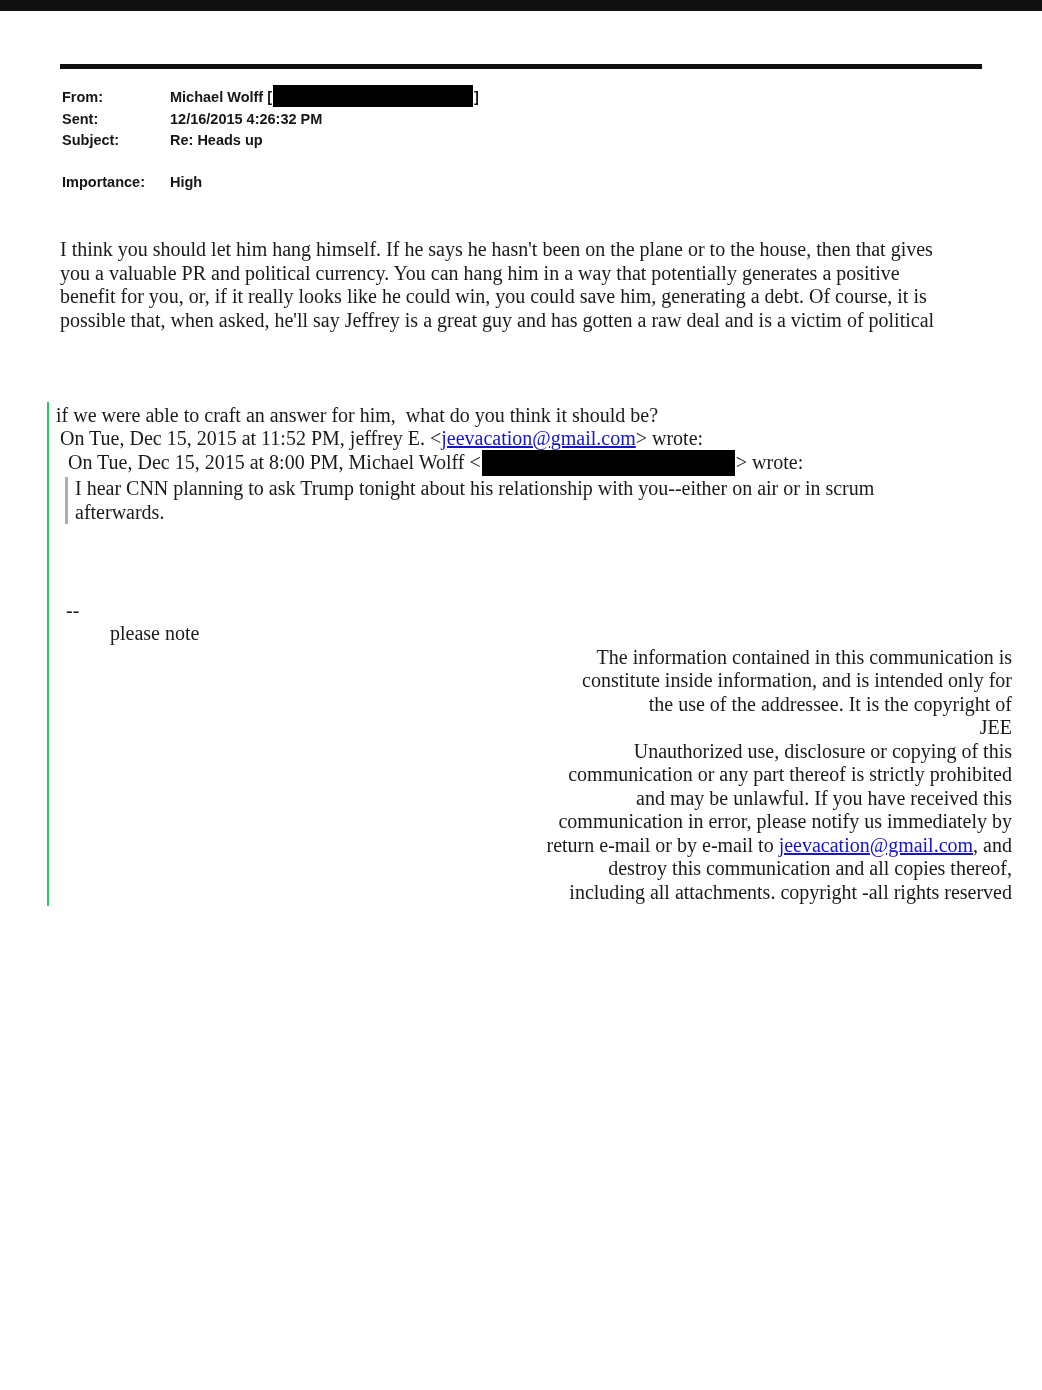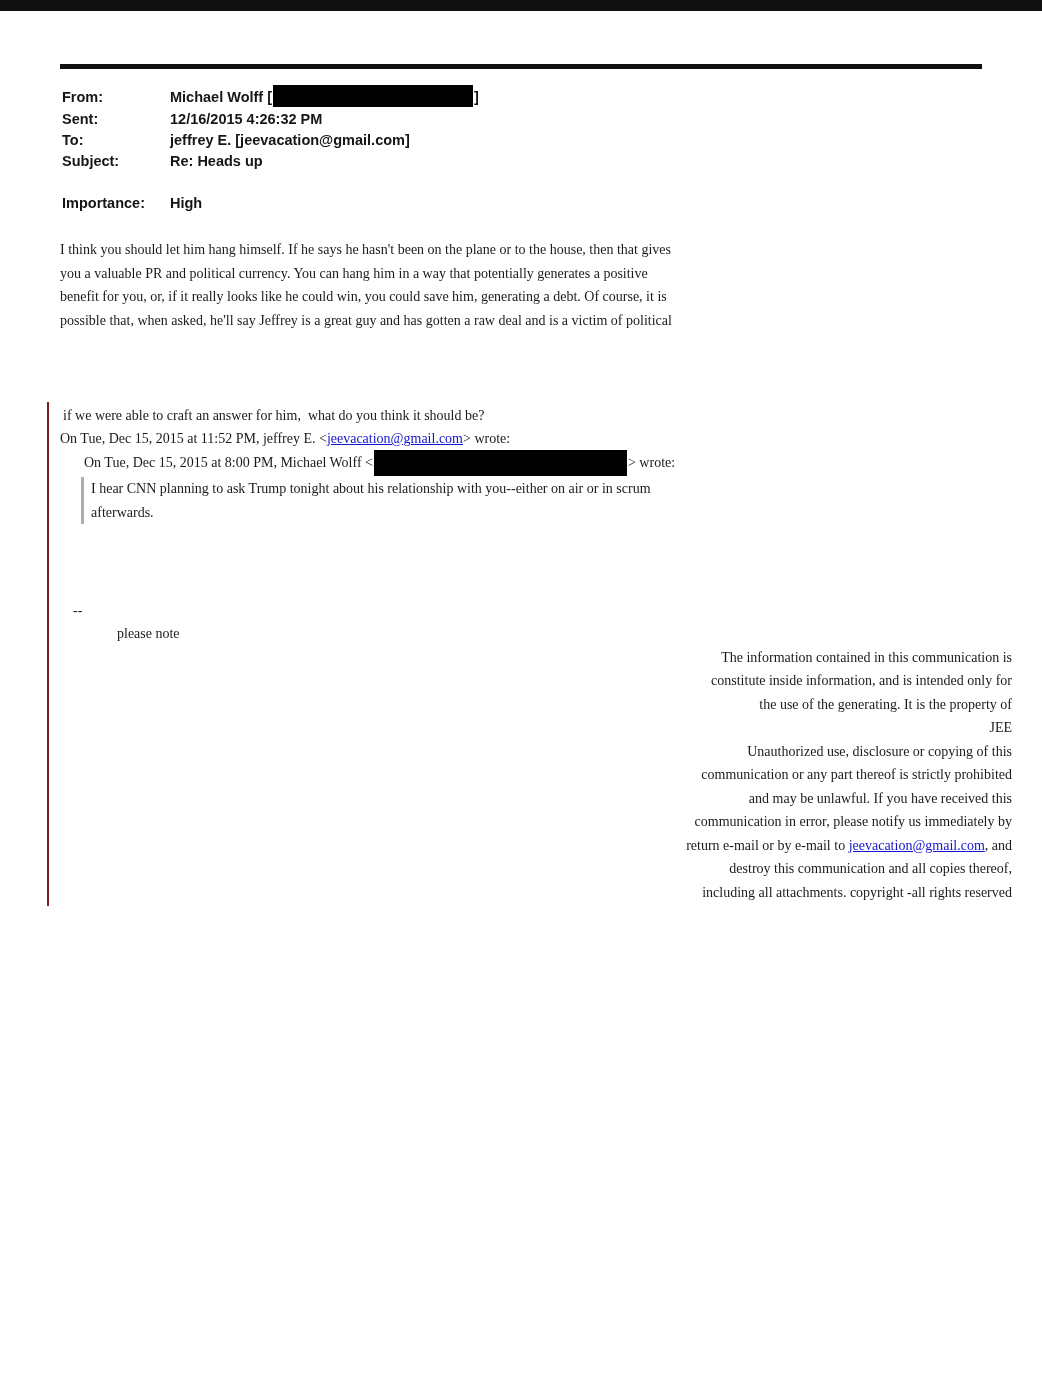--- a/index.html
+++ b/index.html
@@ -76,10 +76,6 @@
       <span class="val">12/16/2015 4:26:32 PM</span>
     </div>
     <div class="hrow">
-      <span class="lbl">To:</span>
-      <span class="val">jeffrey E. [jeevacation@gmail.com]</span>
-    </div>
-    <div class="hrow">
       <span class="lbl">Subject:</span>
       <span class="val">Re: Heads up</span>
     </div>

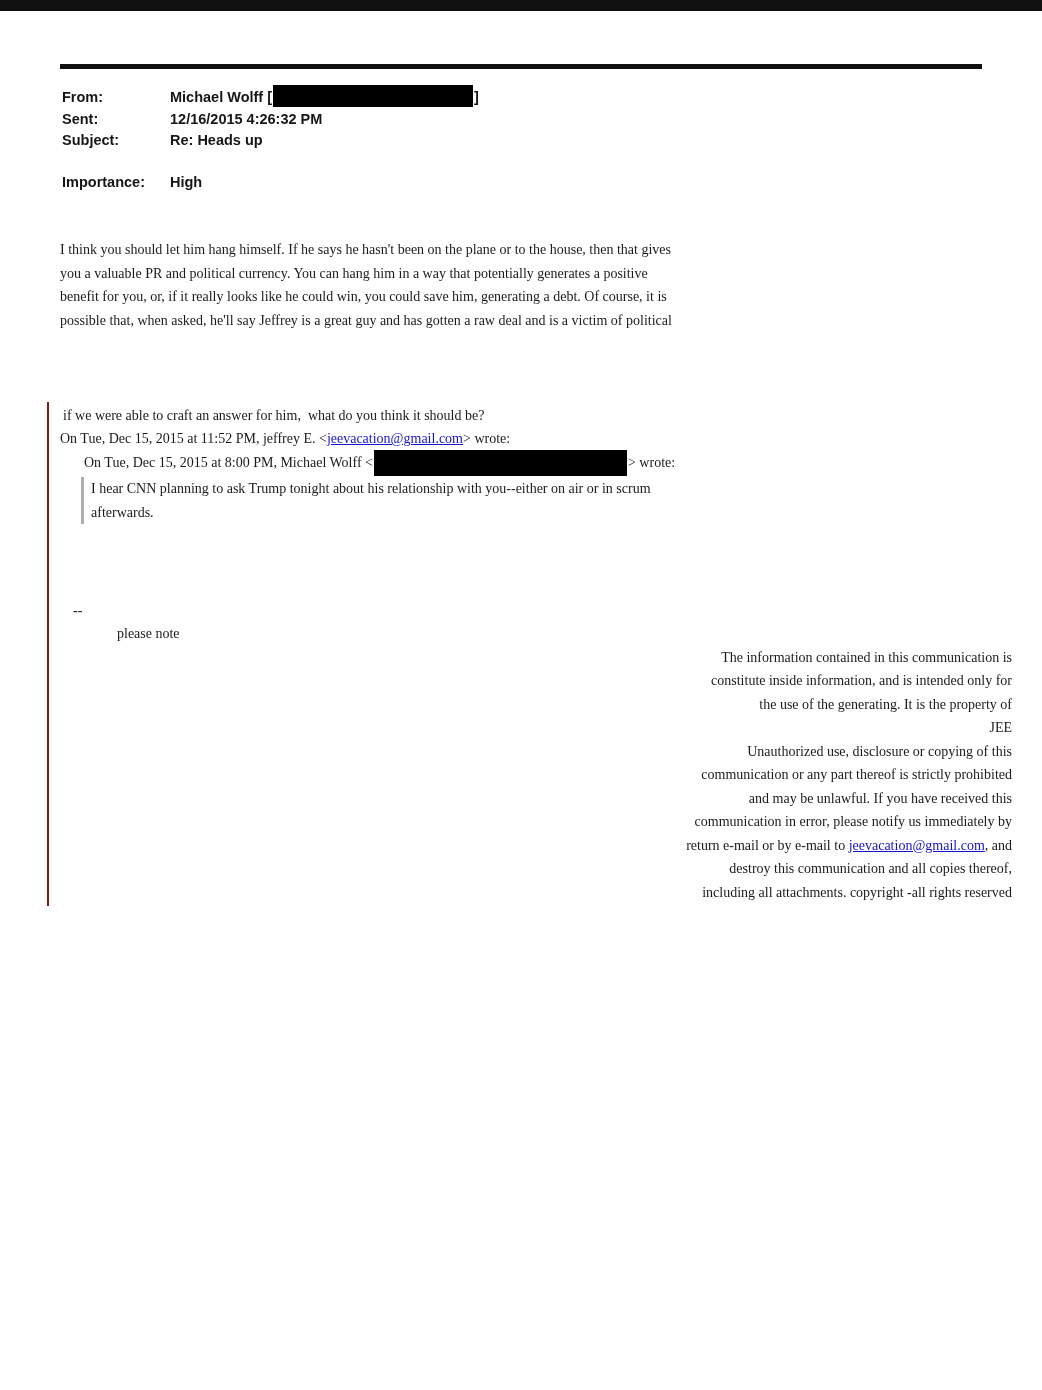--- a/index.html
+++ b/index.html
@@ -30,7 +30,7 @@
   }
 
   
-  .serif{font-family:"Liberation Serif","DejaVu Serif",serif;font-size:14px;line-height:23.5px;color:#1a1a1a;}
+  .serif{font-family:"Liberation Serif","DejaVu Serif",serif;font-size:20px;line-height:23.5px;color:#1a1a1a;}
   .line{white-space:pre;}
   .sp{height:23.5px;}
 

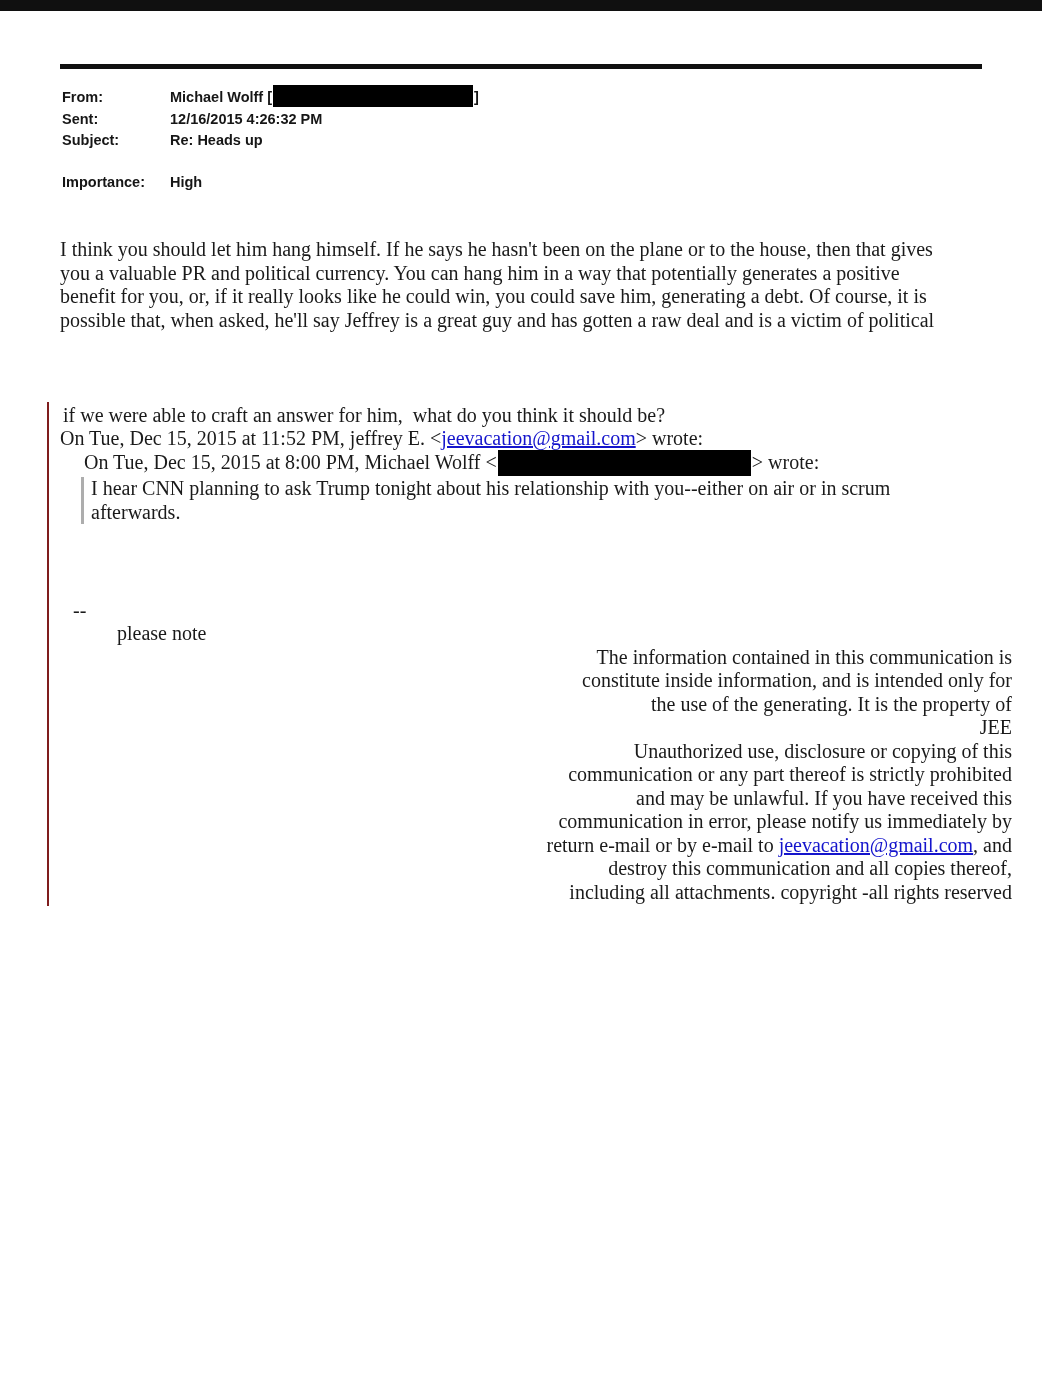--- a/index.html
+++ b/index.html
@@ -41,8 +41,8 @@
 
   .outer-quote{
     position:absolute;left:47px;top:402px;right:30px;
-    border-left:2px solid #7f1d1d;
-    padding-left:14px;padding-top:2px;padding-bottom:2px;
+    border-left:2px solid #22c55e;
+    padding-left:7px;padding-top:2px;padding-bottom:2px;
   }
   .q2-block{margin-left:21px;font-family:Liberation Serif, serif;}
   .nested-quote{

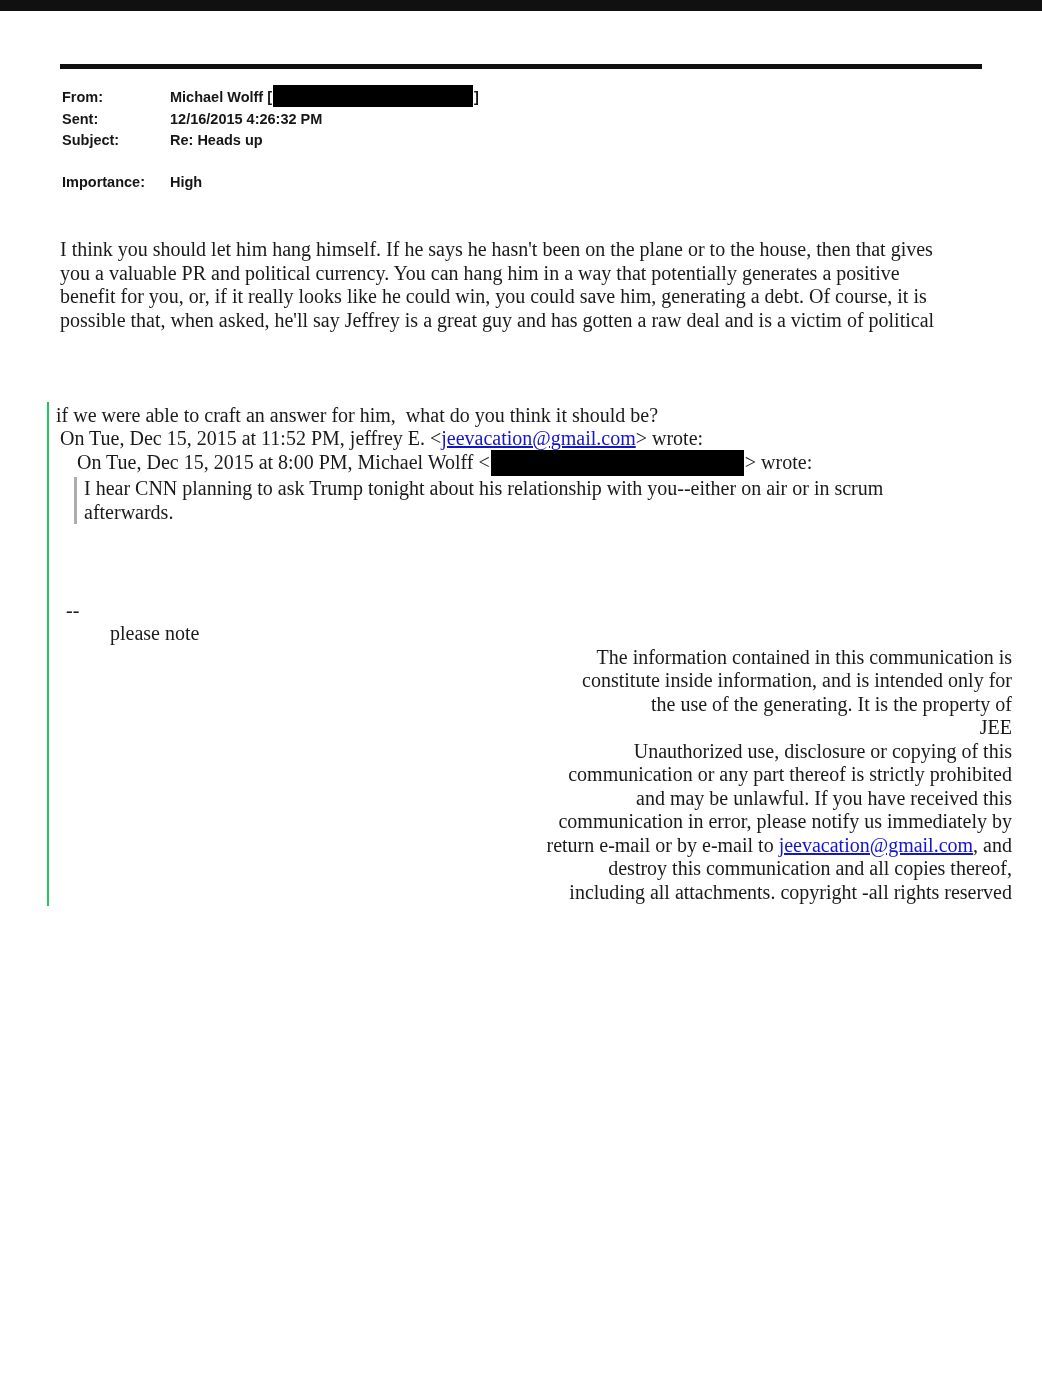--- a/index.html
+++ b/index.html
@@ -44,7 +44,7 @@
     border-left:2px solid #22c55e;
     padding-left:7px;padding-top:2px;padding-bottom:2px;
   }
-  .q2-block{margin-left:21px;font-family:Liberation Serif, serif;}
+  .q2-block{margin-left:12px;font-family:Liberation Serif, serif;}
   .nested-quote{
     margin-left:-3px;
     border-left:3px solid #adadad;

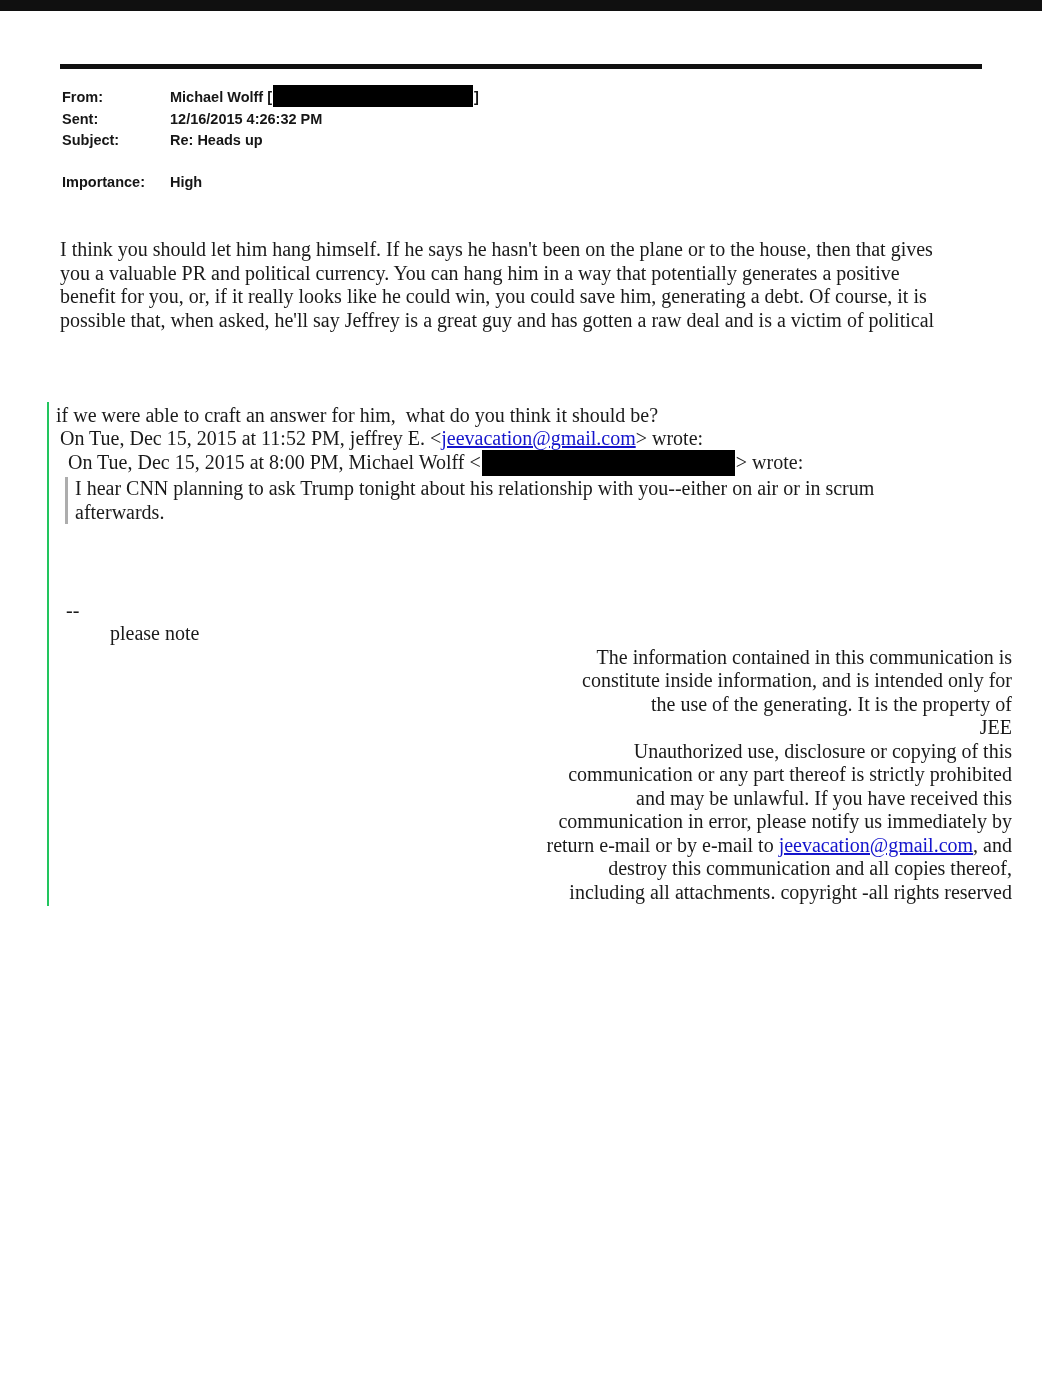--- a/index.html
+++ b/index.html
@@ -119,7 +119,7 @@
     <div class="disclaimer">
       <div class="line">The information contained in this communication is</div>
       <div class="line">constitute inside information, and is intended only for</div>
-      <div class="line">the use of the generating. It is the property of</div>
+      <div class="line">the use of the addressee. It is the copyright of</div>
       <div class="line">JEE</div>
       <div class="line">Unauthorized use, disclosure or copying of this</div>
       <div class="line">communication or any part thereof is strictly prohibited</div>

